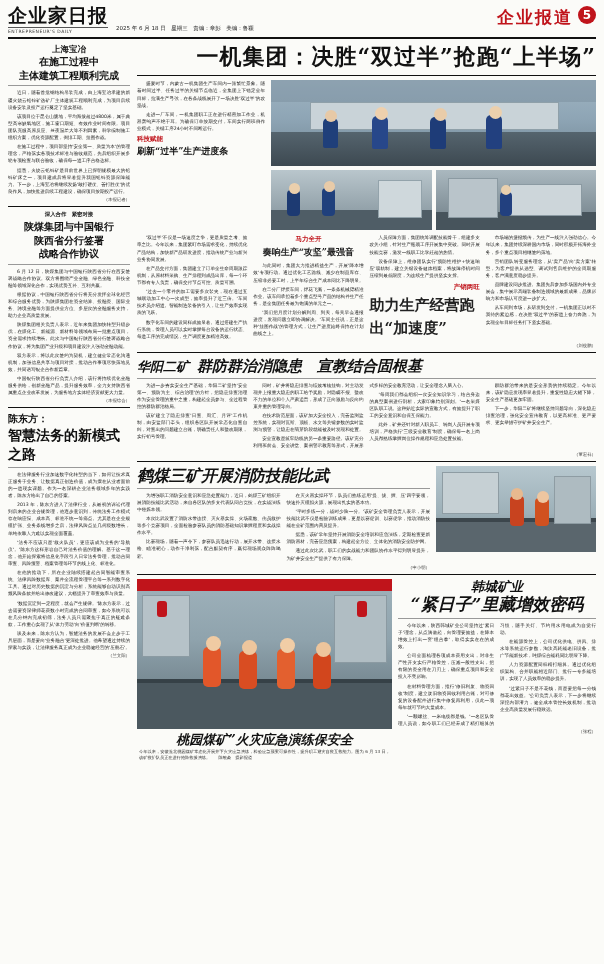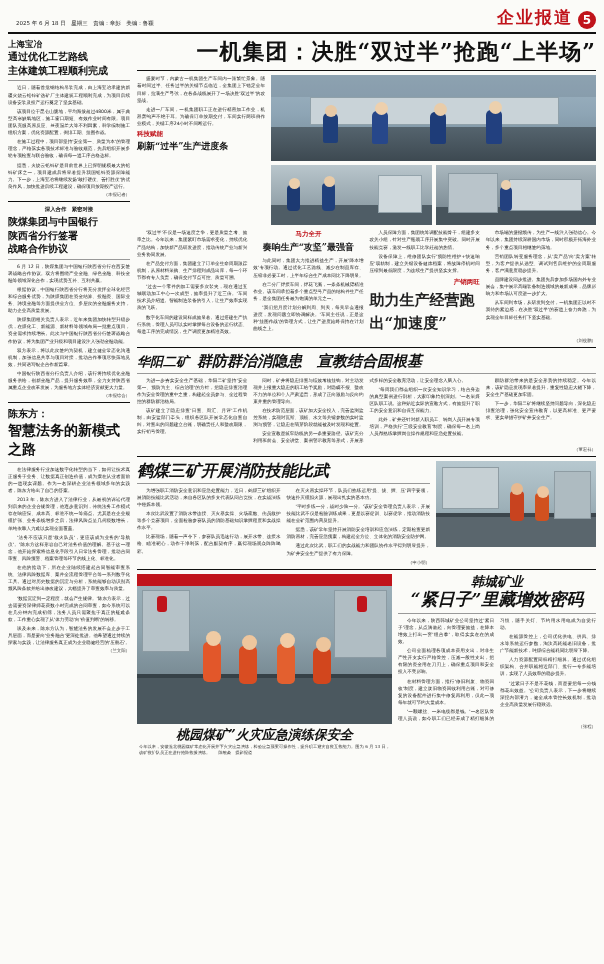--- a/index.html
+++ b/index.html
@@ -66,6 +66,10 @@
 <div class="page">
 
   <div class="masthead">
+    <div class="mast-left">
+      <div class="mast-title">企业家日报</div>
+      <div class="mast-sub">ENTREPRENEUR'S DAILY</div>
+    </div>
     <div class="mast-meta" style="flex:1;">2025 年 6 月 18 日　星期三　责编：章彭　美编：鲁颖</div>
     <div class="mast-right">
       <div class="mast-section">企业报道</div>

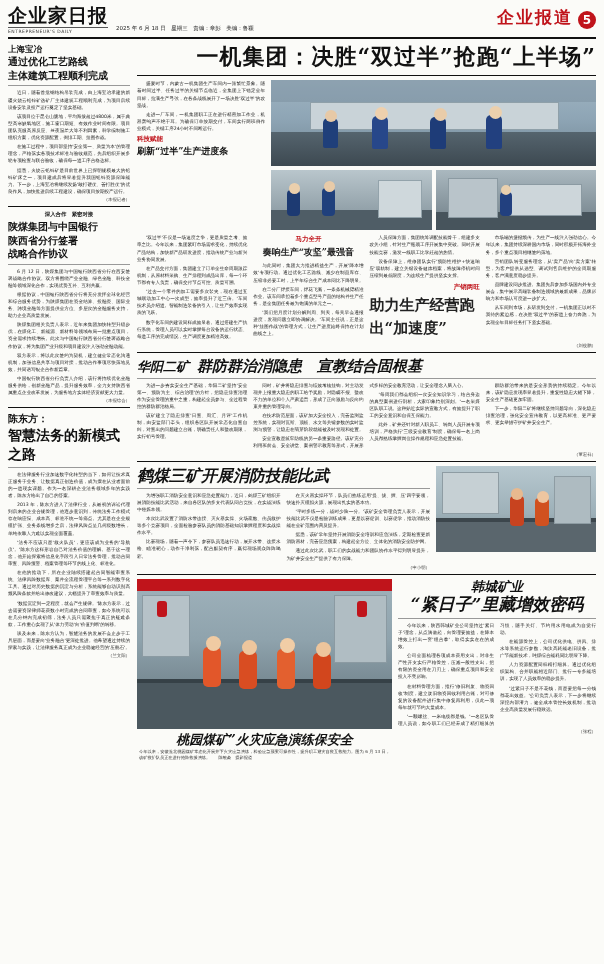--- a/index.html
+++ b/index.html
@@ -18,7 +18,7 @@
   .mast-title{font-family:"DejaVu Serif","Liberation Serif",serif;font-weight:bold;font-size:19px;letter-spacing:1px;line-height:1;color:#111;}
   .mast-sub{font-size:4.5px;letter-spacing:.5px;color:#333;margin-top:2px;border-top:1px solid #555;padding-top:1px;}
   .mast-meta{font-size:5.5px;color:#222;margin-left:8px;align-self:flex-end;padding-bottom:2px;}
-  .mast-right{display:flex;align-items:flex-end;gap:5px;}
+  .mast-right{display:flex;align-items:flex-start;gap:5px;}
   .mast-section{font-family:"DejaVu Serif","Liberation Serif",serif;font-weight:bold;font-size:17px;color:#c0141b;letter-spacing:2px;}
   .pagenum{width:18px;height:18px;border-radius:50%;background:#c0141b;color:#fff;font-weight:bold;font-size:12px;display:flex;align-items:center;justify-content:center;}
 

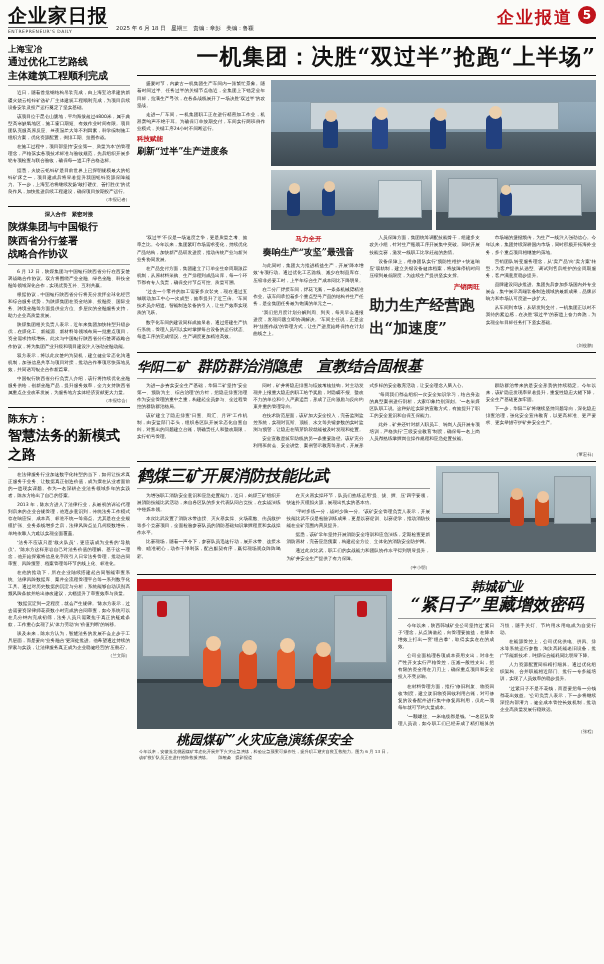--- a/index.html
+++ b/index.html
@@ -31,7 +31,7 @@
   .hr-thin{border-top:1px solid #999;margin:3px 0;}
 
   
-  .hl-left{font-family:"DejaVu Serif","Liberation Serif",serif;font-weight:bold;font-size:10px;line-height:1.35;color:#111;text-align:left;}
+  .hl-left{font-family:"DejaVu Serif","Liberation Serif",serif;font-weight:bold;font-size:10px;line-height:1.35;color:#111;text-align:center;}
   .hl-red{color:#c0141b;}
 
   .body-text{font-size:4.6px;line-height:1.55;text-align:justify;color:#222;}

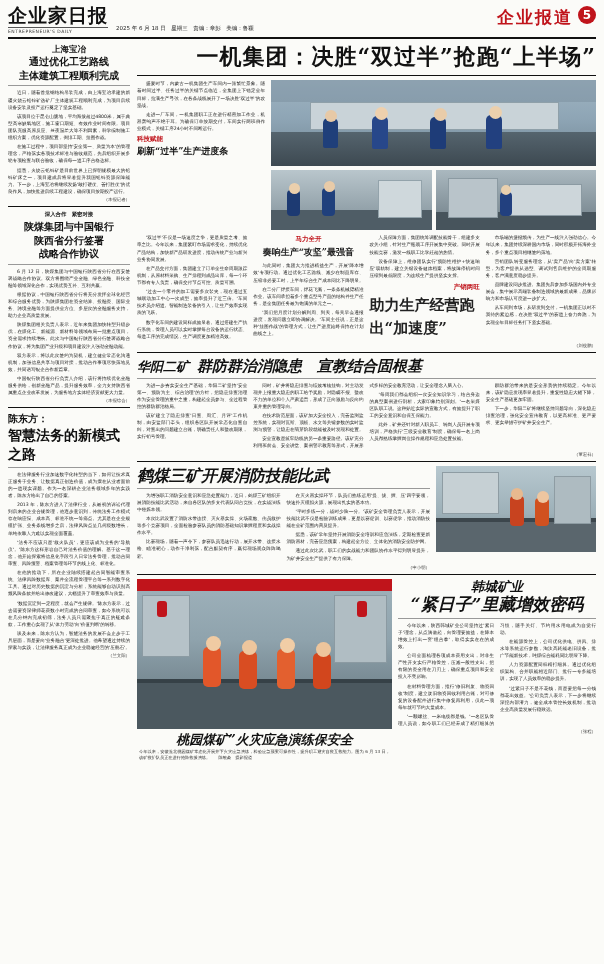--- a/index.html
+++ b/index.html
@@ -84,7 +84,7 @@
       <div>
         <div class="hl-left">
           <div style="font-size:8.5px;">上海宝冶</div>
-          <div>通过优化工艺路线</div>
+          <div>在施工过程中</div>
           <div>主体建筑工程顺利完成</div>
         </div>
         <div class="hr-thin"></div>

